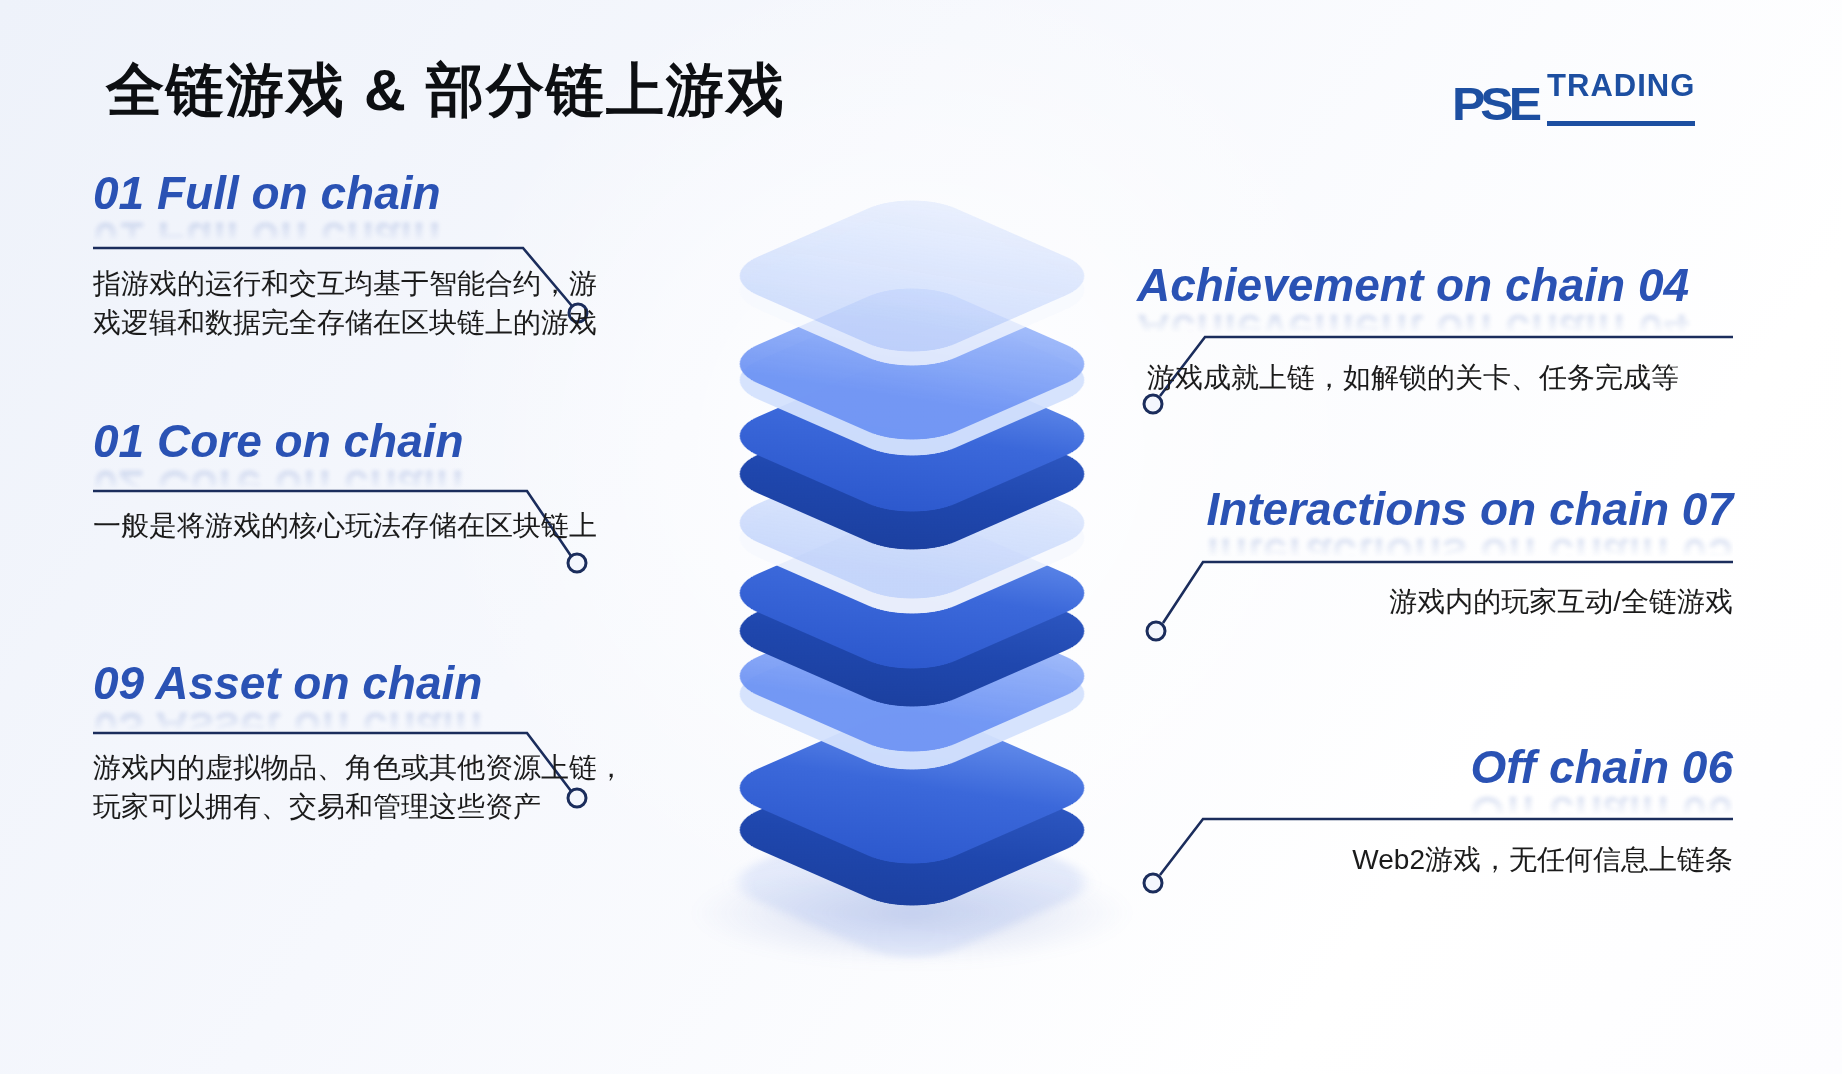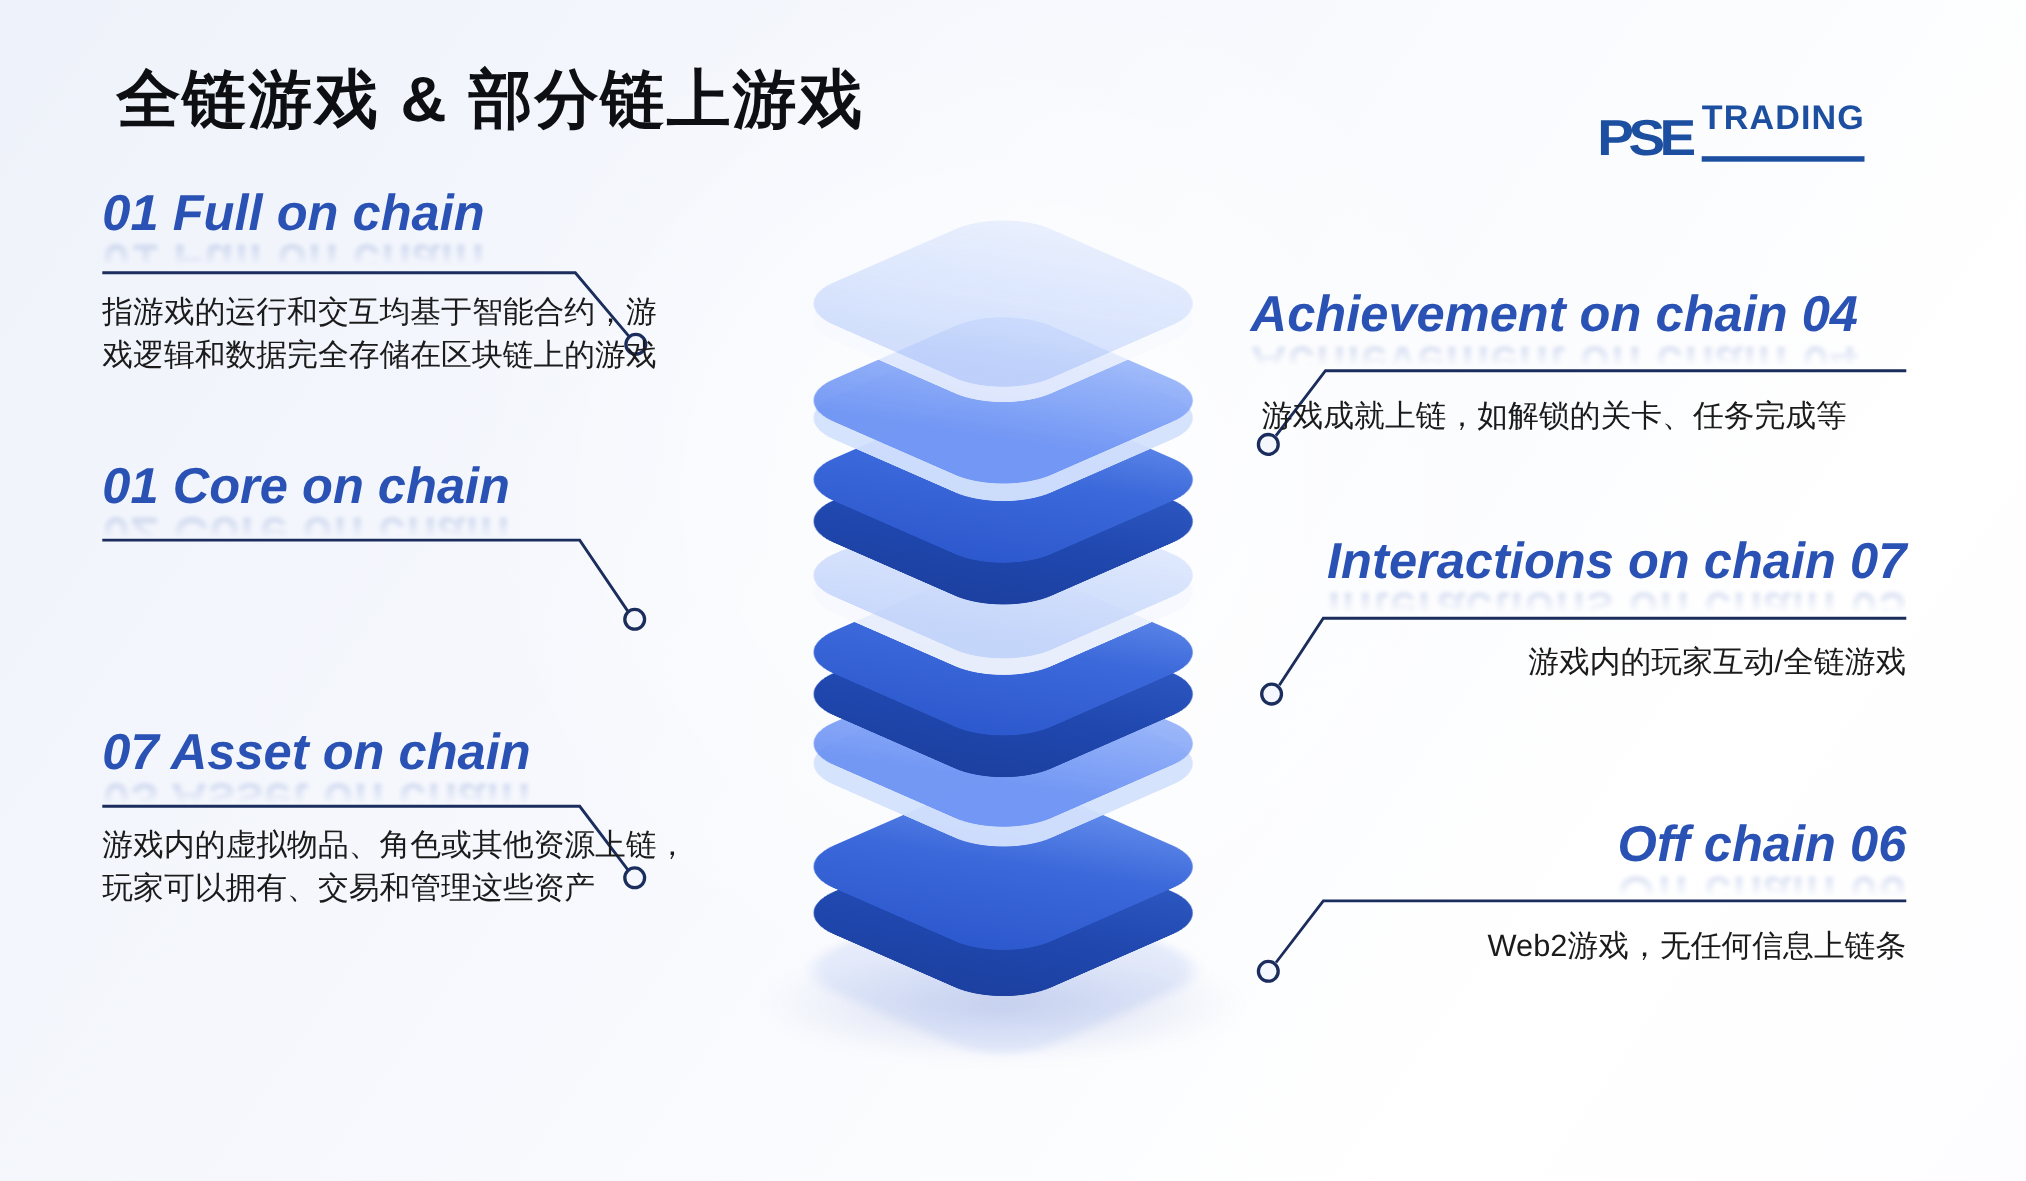--- a/index.html
+++ b/index.html
@@ -12,7 +12,7 @@
   
   .page-title{position:absolute;left:72px;top:52px;font-size:58px;font-weight:800;
         letter-spacing:2px;color:#0d0f12;margin-left:34px;}
-  .logo{position:absolute;left:1452px;top:70px;display:flex;align-items:flex-end;gap:10px;margin-top:21px;}
+  .logo{position:absolute;left:1452px;top:70px;display:flex;align-items:flex-end;gap:10px;}
   .logo .pse{font-size:50px;line-height:44px;font-weight:800;letter-spacing:-5px;
         color:#1d4fa1;transform:scaleY(.92);}
   .logo .trading{font-size:31px;line-height:31px;font-weight:700;letter-spacing:1px;

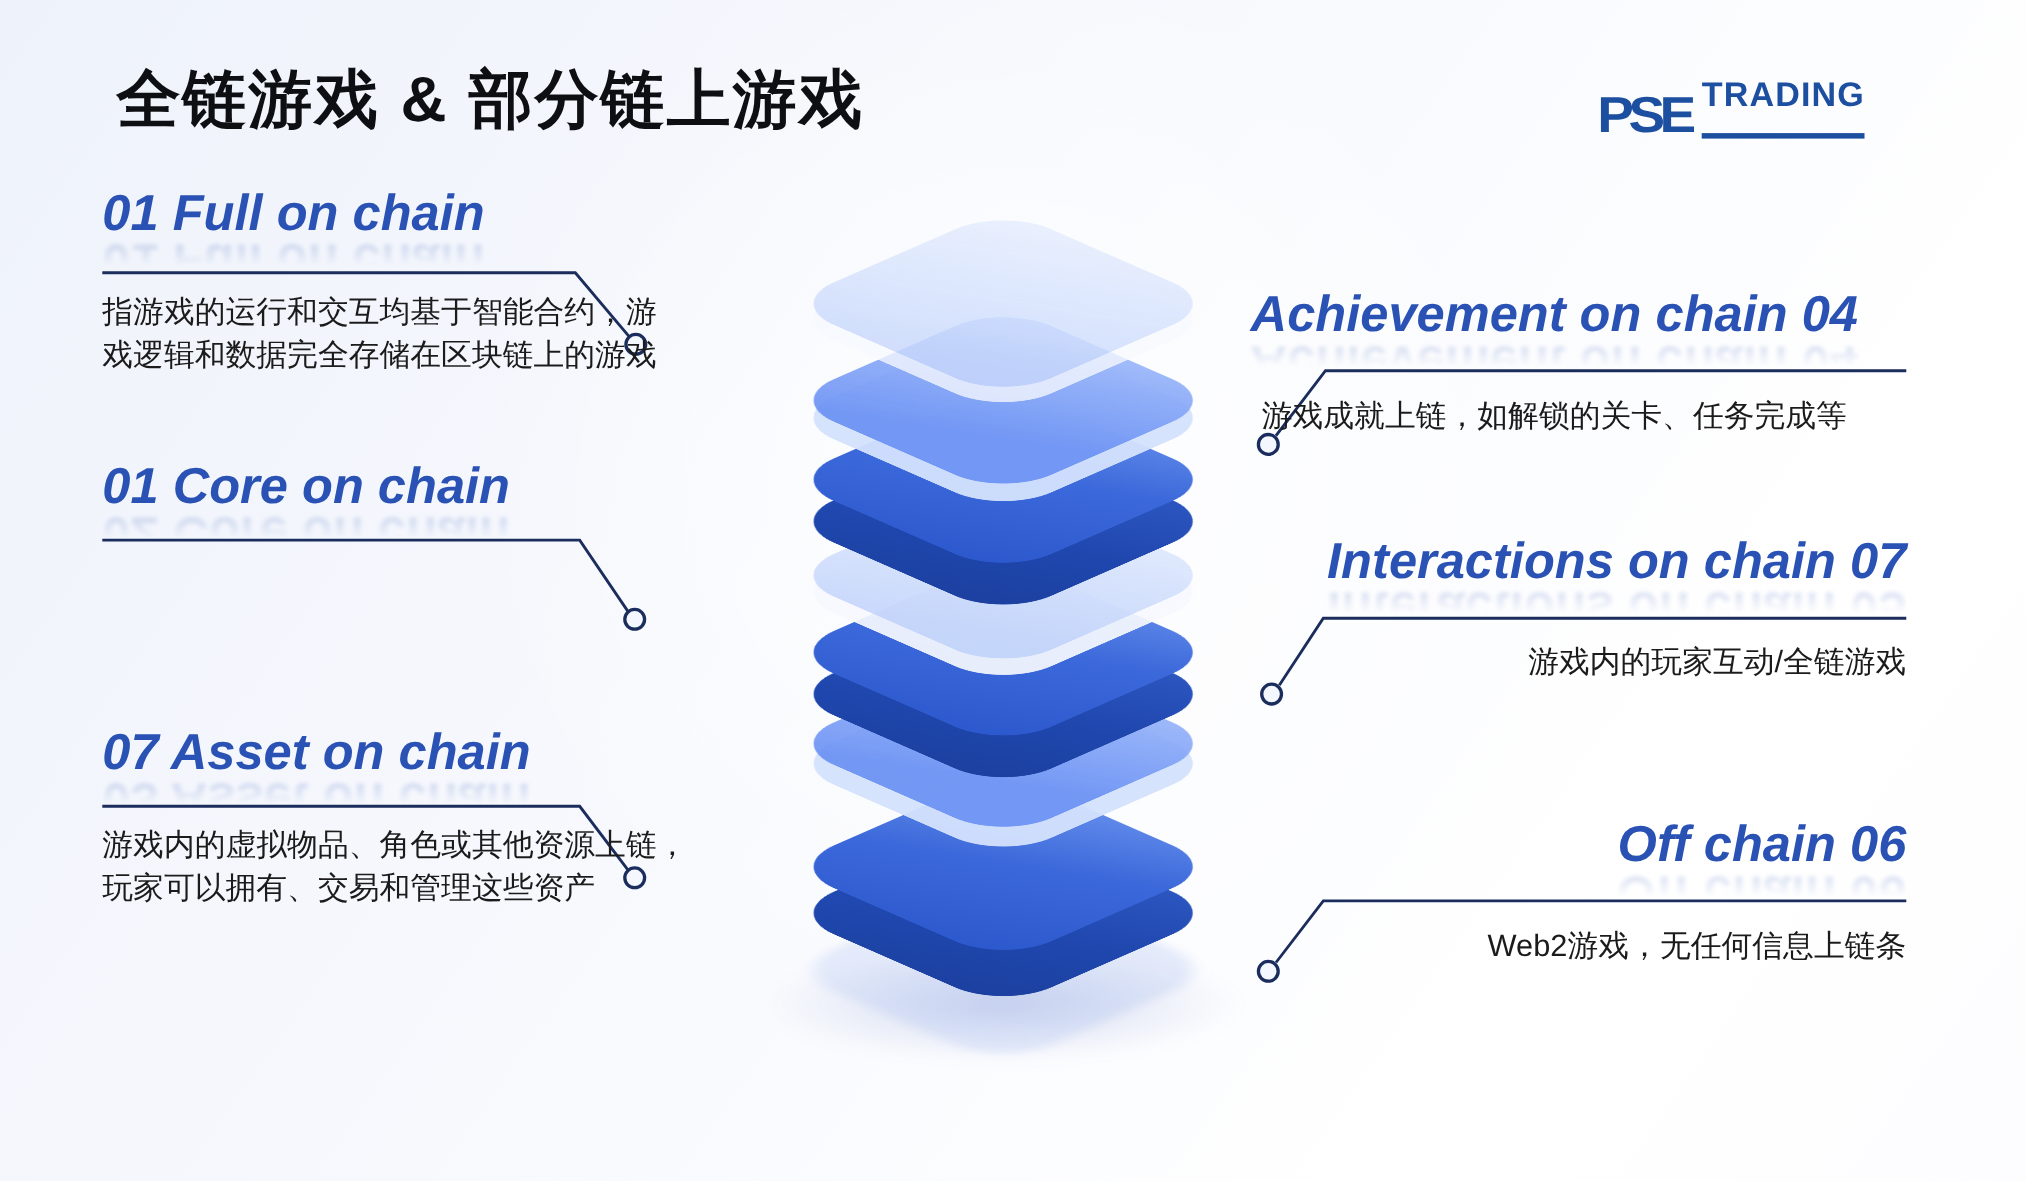--- a/index.html
+++ b/index.html
@@ -141,6 +141,7 @@
   <div class="item left" id="item02">
     <div class="heading">01 Core on chain</div>
     <div class="reflection">02 Core on chain</div>
+    <div class="desc">一般是将游戏的核心玩法存储在区块链上</div>
   </div>
   <div class="item left" id="item03">
     <div class="heading">07 Asset on chain</div>

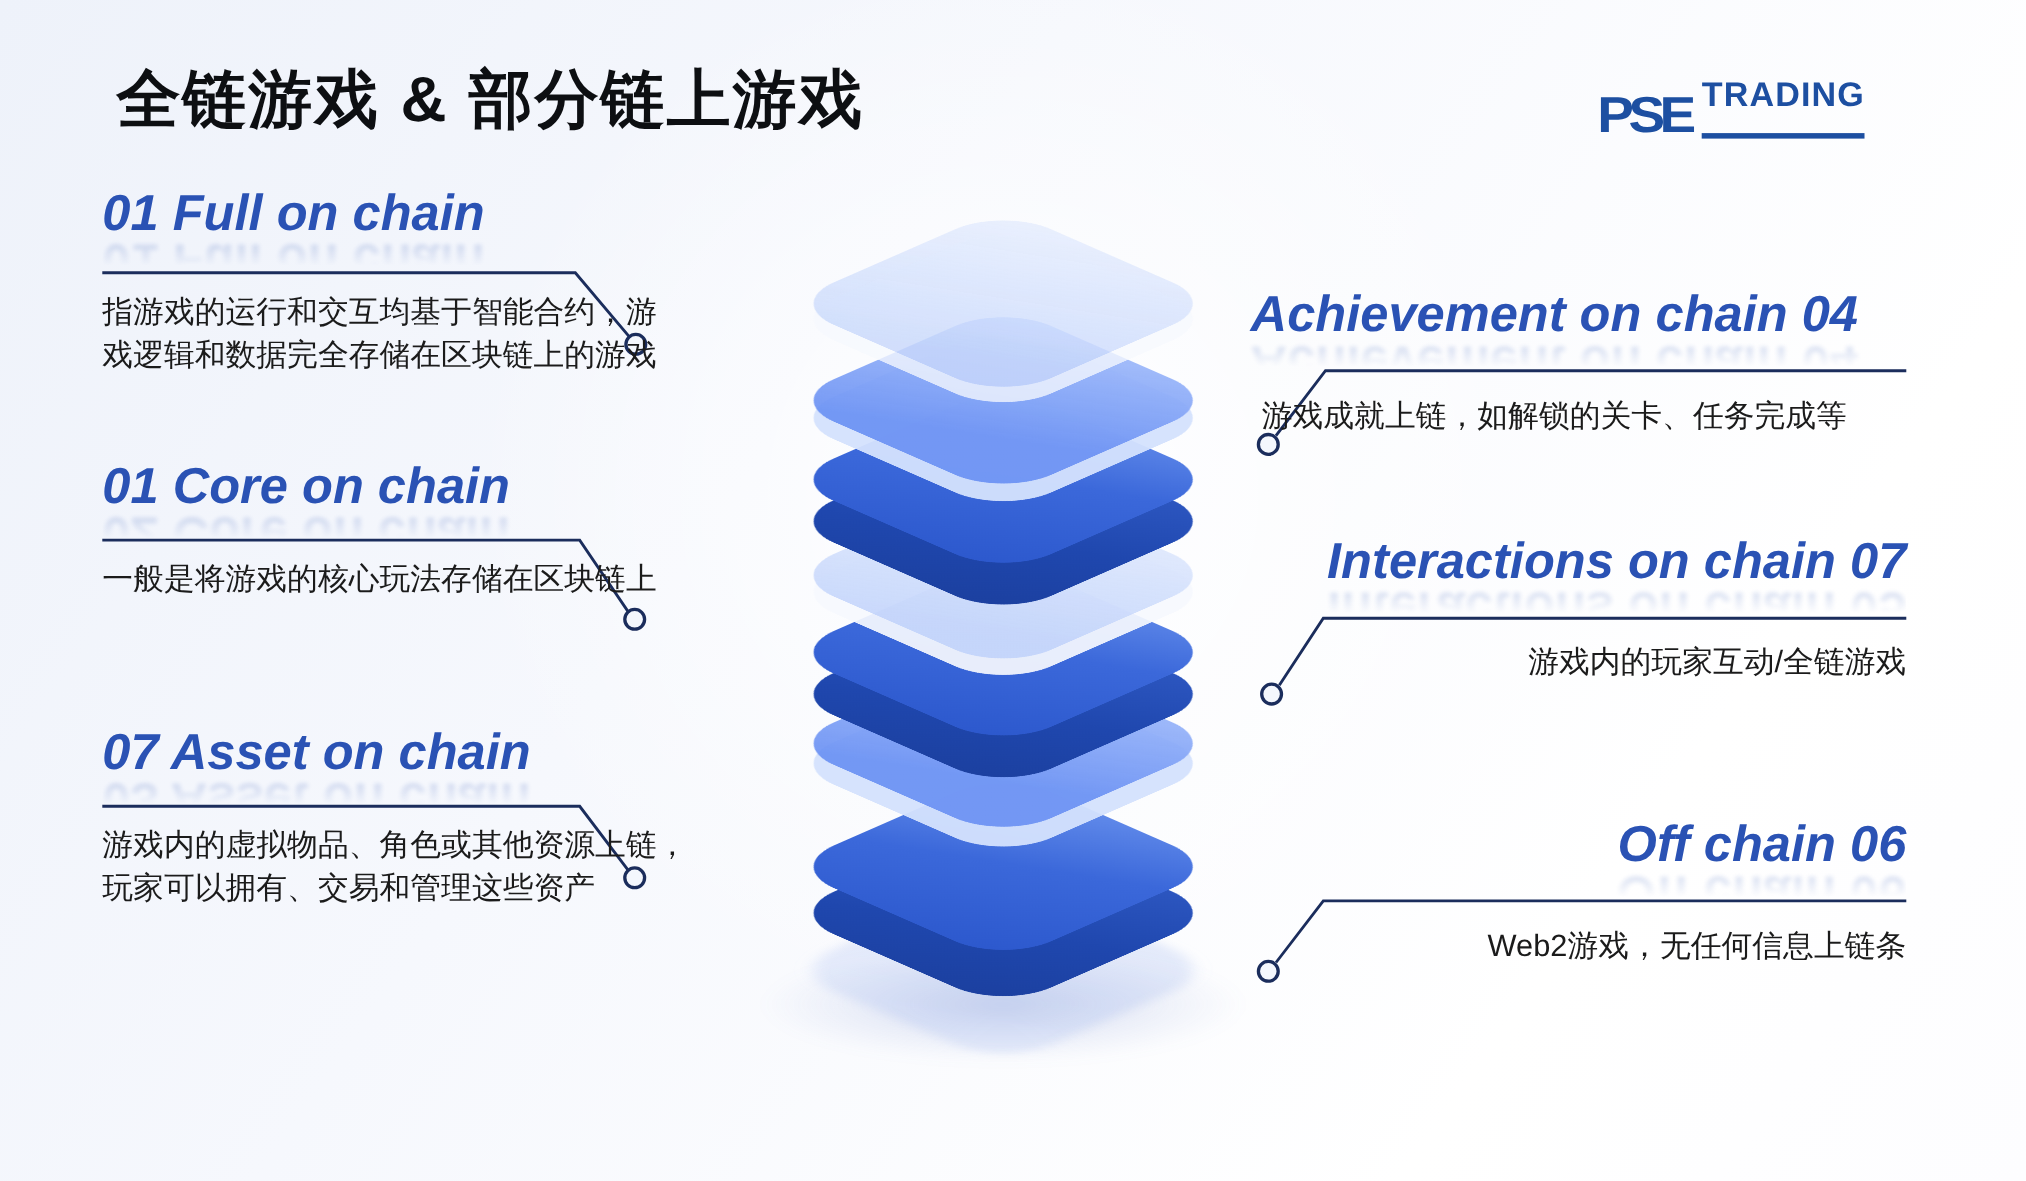--- a/index.html
+++ b/index.html
@@ -144,7 +144,7 @@
     <div class="desc">一般是将游戏的核心玩法存储在区块链上</div>
   </div>
   <div class="item left" id="item03">
-    <div class="heading">07 Asset on chain</div>
+    <div class="heading">09 Asset on chain</div>
     <div class="reflection">03 Asset on chain</div>
     <div class="desc">游戏内的虚拟物品、角色或其他资源上链，
 玩家可以拥有、交易和管理这些资产</div>

